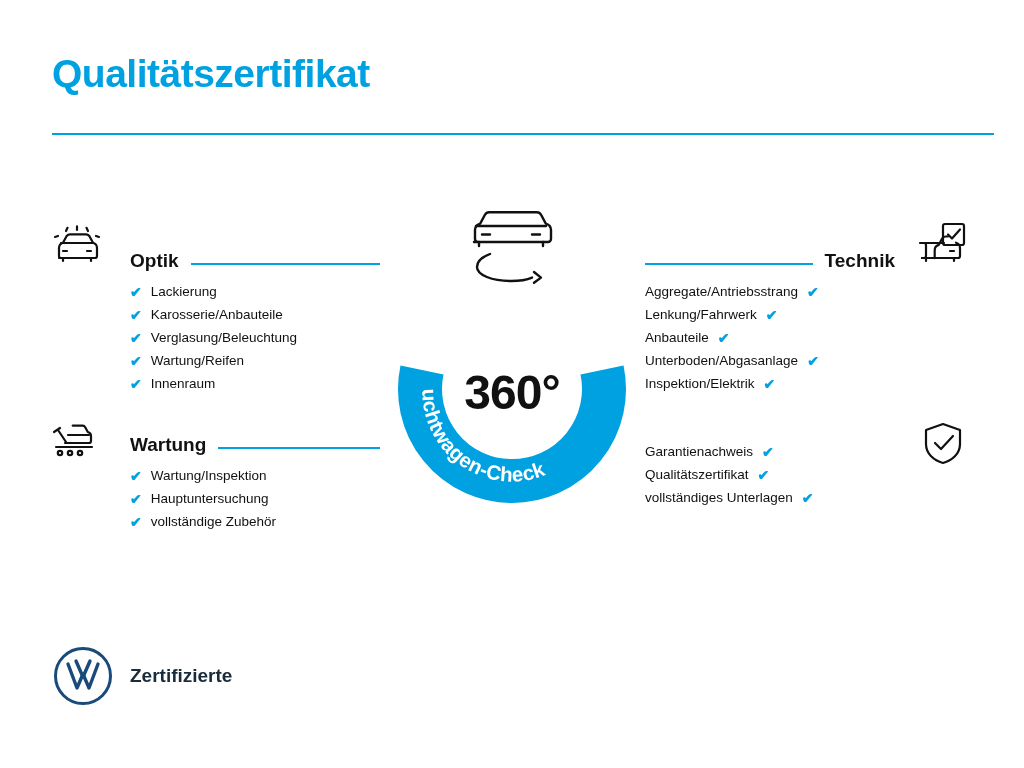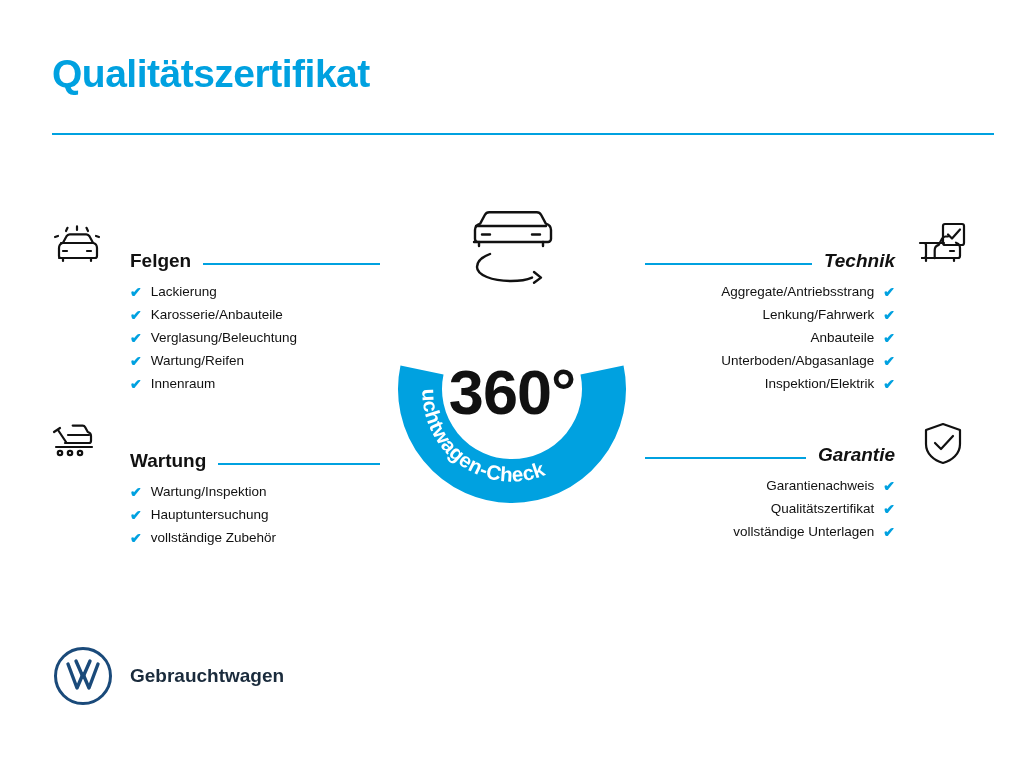--- a/index.html
+++ b/index.html
@@ -166,7 +166,7 @@
   </div>
   <div class="block left" style="left:130px; top:236px; width:250px;">
     <div class="block-header">
-      <div class="block-title">Felgen</div>
+      <div class="block-title">Optik</div>
       <div class="block-rule"></div>
     </div>
     <ul class="items">

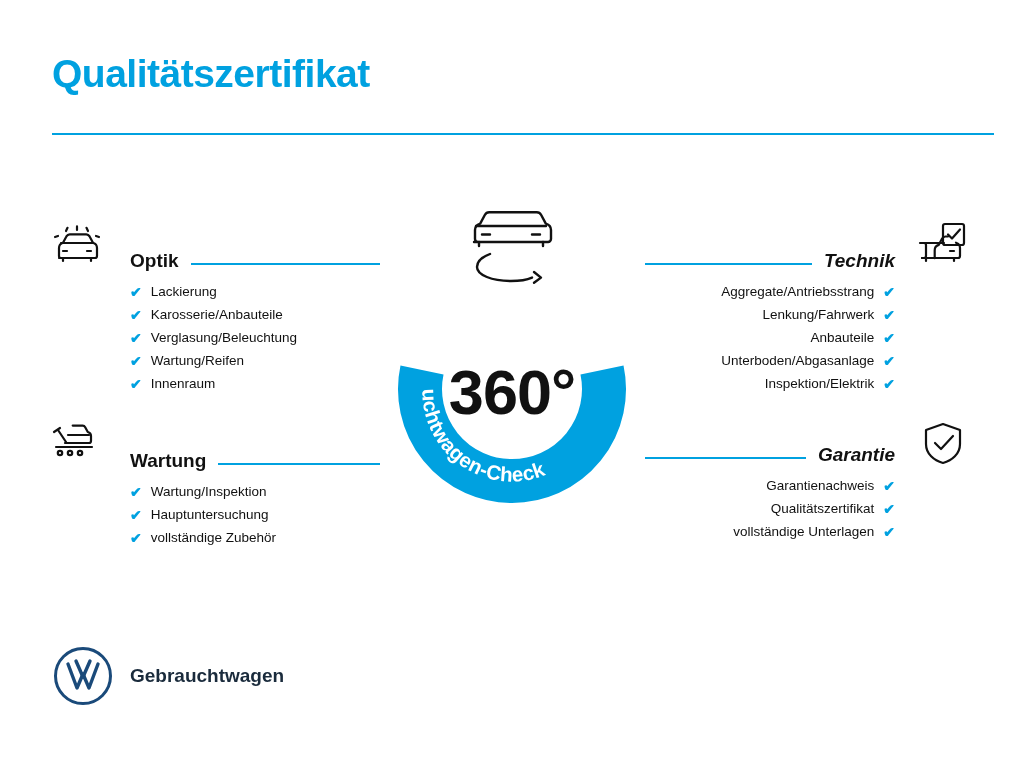--- a/index.html
+++ b/index.html
@@ -64,7 +64,7 @@
     margin-bottom: 5px;
   }
   .left .block-title { margin-right: 12px; }
-  .right .block-title { margin-left: 12px; font-style: italic; }
+  .right .block-title { margin-left: 12px; }
 
   .items {
     margin-top: 14px;

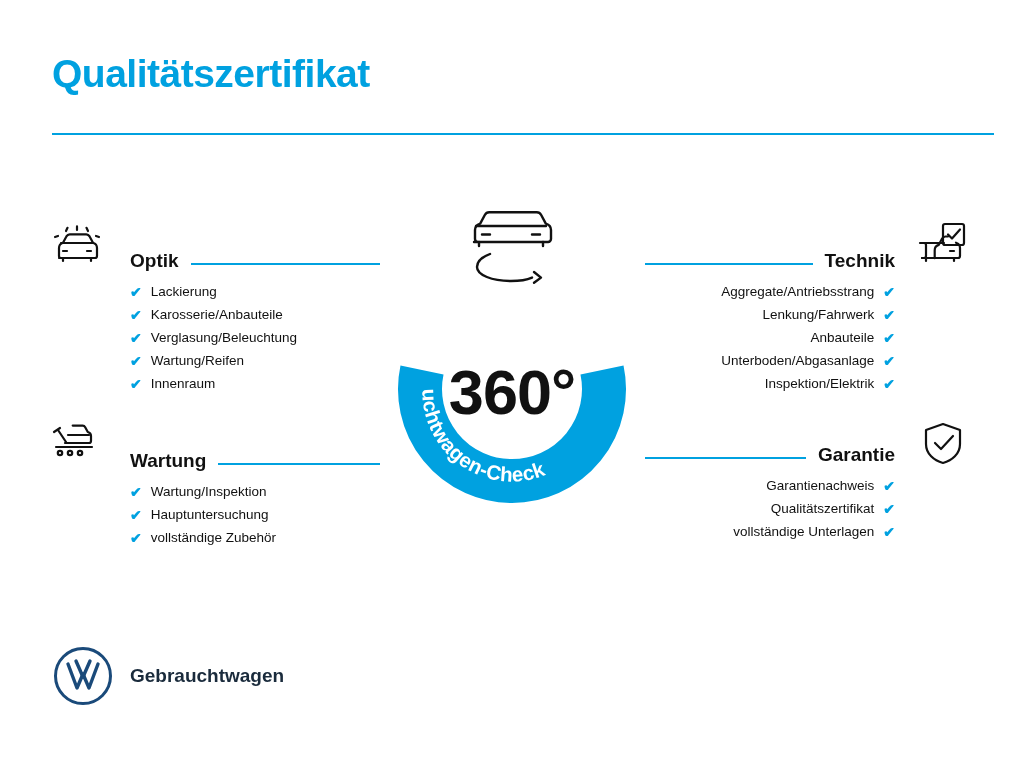--- a/index.html
+++ b/index.html
@@ -80,7 +80,7 @@
     white-space: nowrap;
   }
   .left .items li { justify-content: flex-start; }
-  .right .items li { justify-content: flex-end; }
+  .right .items li { }
   .check {
     color: #00A1E0;
     font-size: 14px;

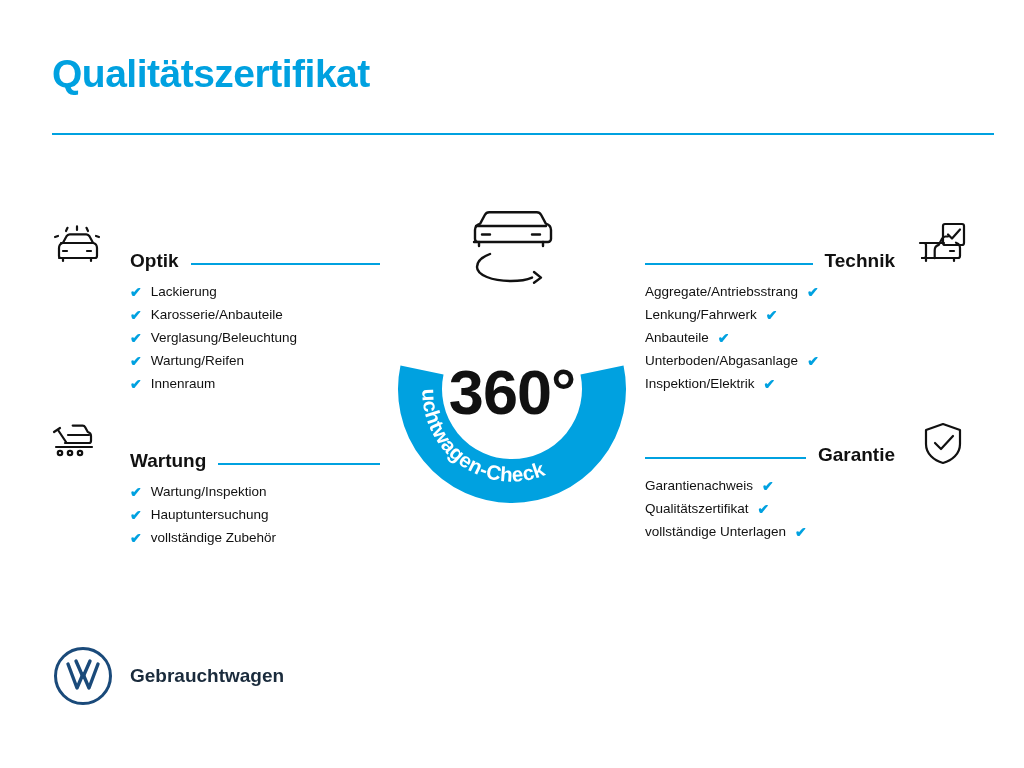--- a/index.html
+++ b/index.html
@@ -115,7 +115,7 @@
     display: flex;
     align-items: center;
     justify-content: center;
-    font-size: 63px;
+    font-size: 48px;
     font-weight: bold;
     color: #111;
     letter-spacing: -1px;

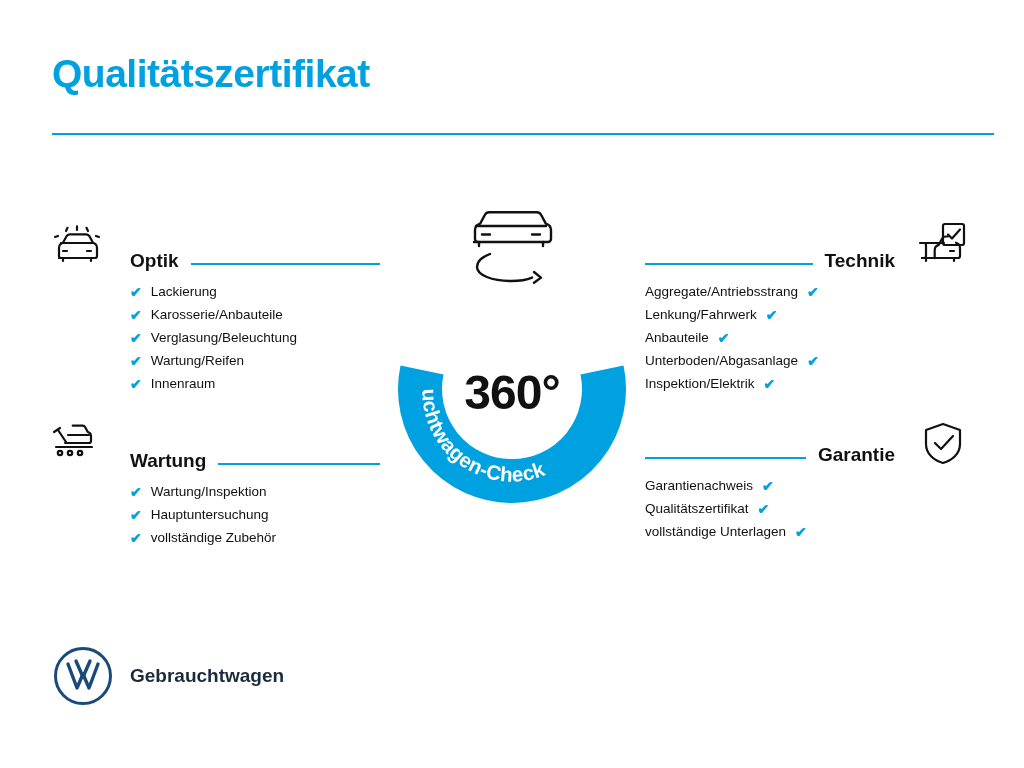--- a/index.html
+++ b/index.html
@@ -207,7 +207,7 @@
       </g>
     </svg>
   </div>
-  <div class="block left" style="left:130px; top:436px; width:250px;">
+  <div class="block left" style="left:130px; top:420px; width:250px;">
     <div class="block-header">
       <div class="block-title">Wartung</div>
       <div class="block-rule"></div>

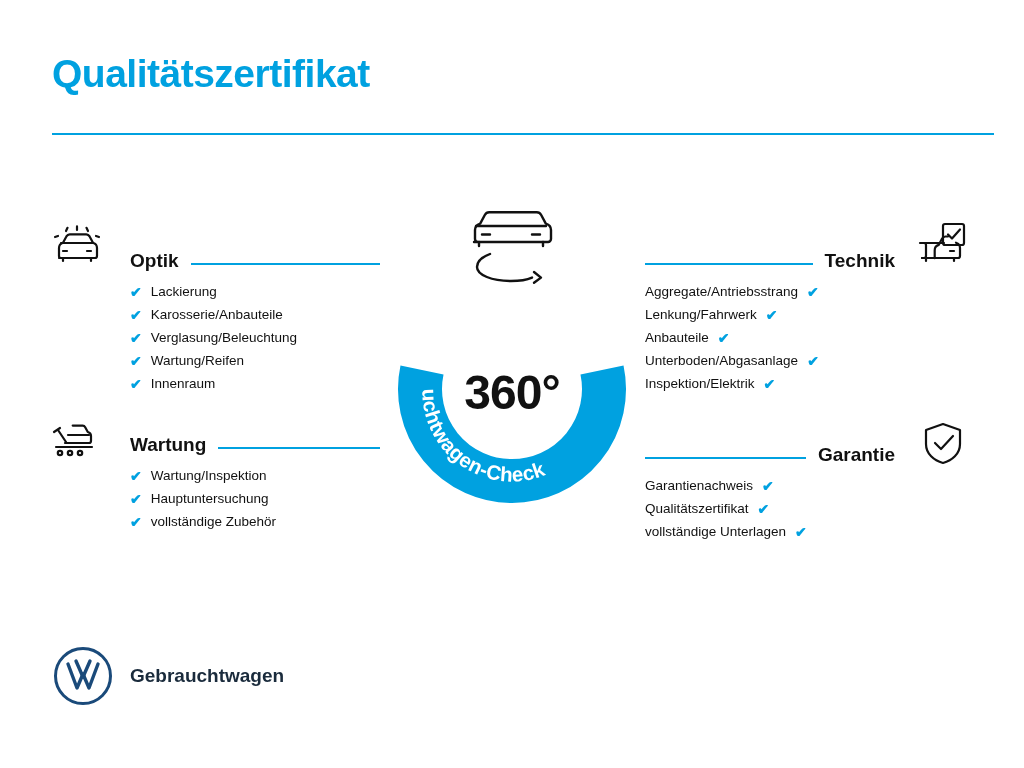--- a/index.html
+++ b/index.html
@@ -280,10 +280,6 @@
     </svg>
   </div>
   <div class="block right" style="left:645px; top:430px; width:250px;">
-    <div class="block-header">
-      <div class="block-rule"></div>
-      <div class="block-title">Garantie</div>
-    </div>
     <ul class="items">
       <li>
           <span>Garantienachweis</span>

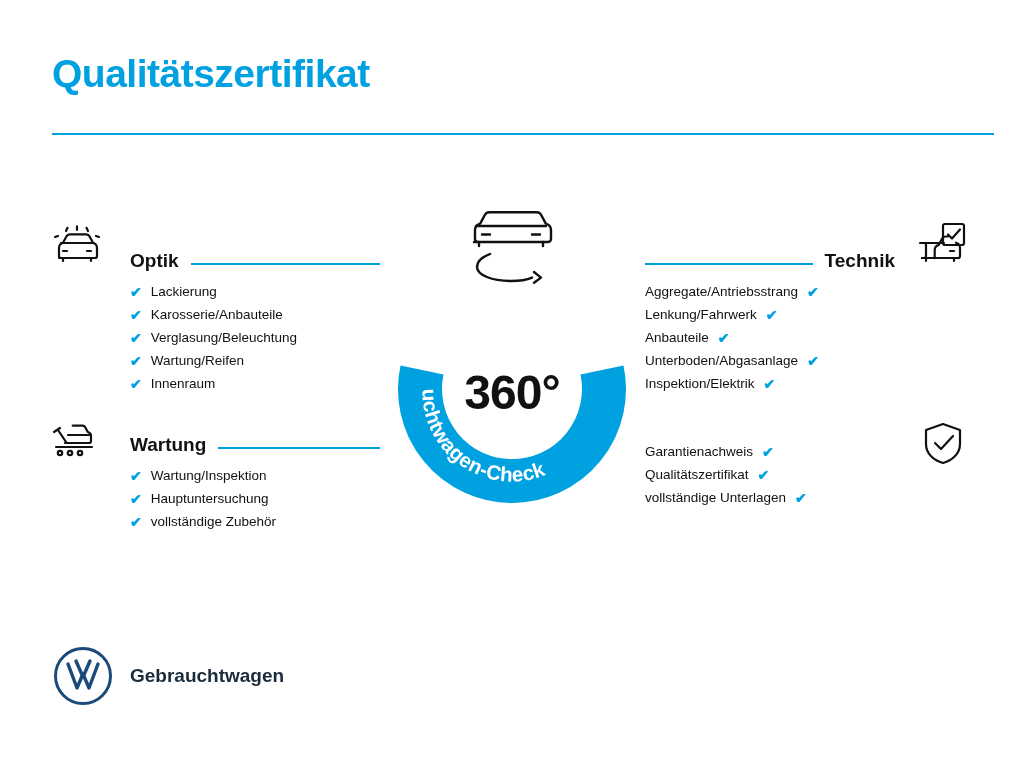--- a/index.html
+++ b/index.html
@@ -290,7 +290,7 @@
           <span class="check">✔</span>
         </li>
       <li>
-          <span>vollständige Unterlagen</span>
+          <span>vollständiges Unterlagen</span>
           <span class="check">✔</span>
         </li>
     </ul>

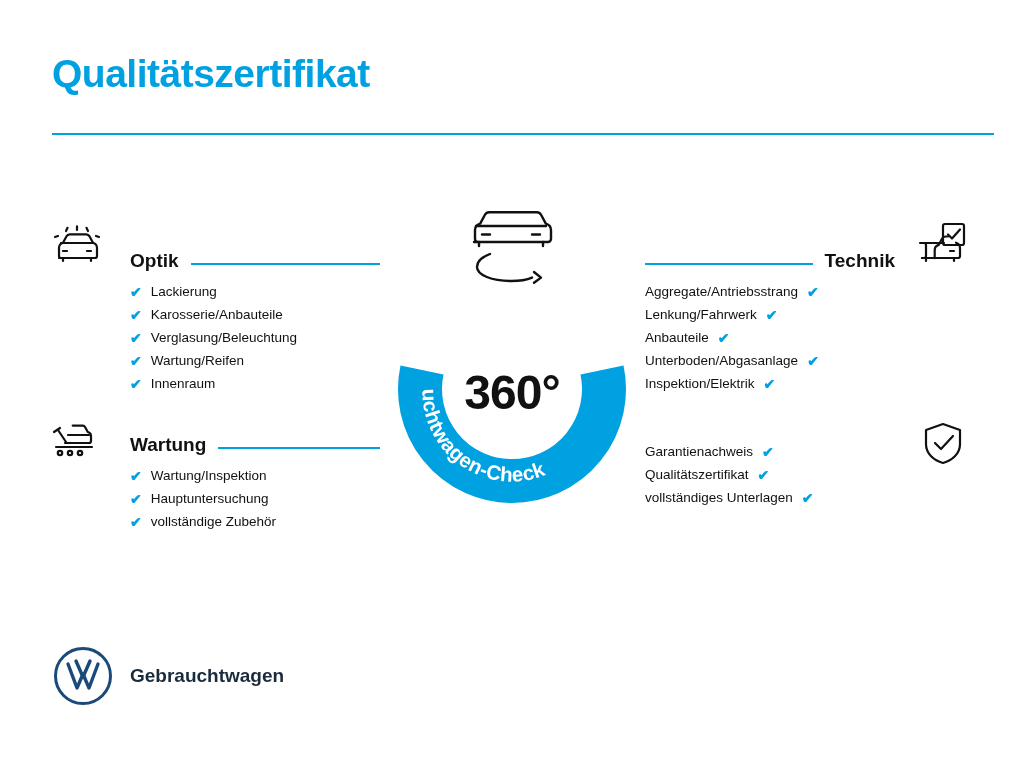--- a/index.html
+++ b/index.html
@@ -337,7 +337,7 @@
       </svg>
     </div>
     <div class="footer-text">
-      <div>Gebrauchtwagen</div>
+      <div>Zertifizierte</div>
     </div>
   </div>
 

